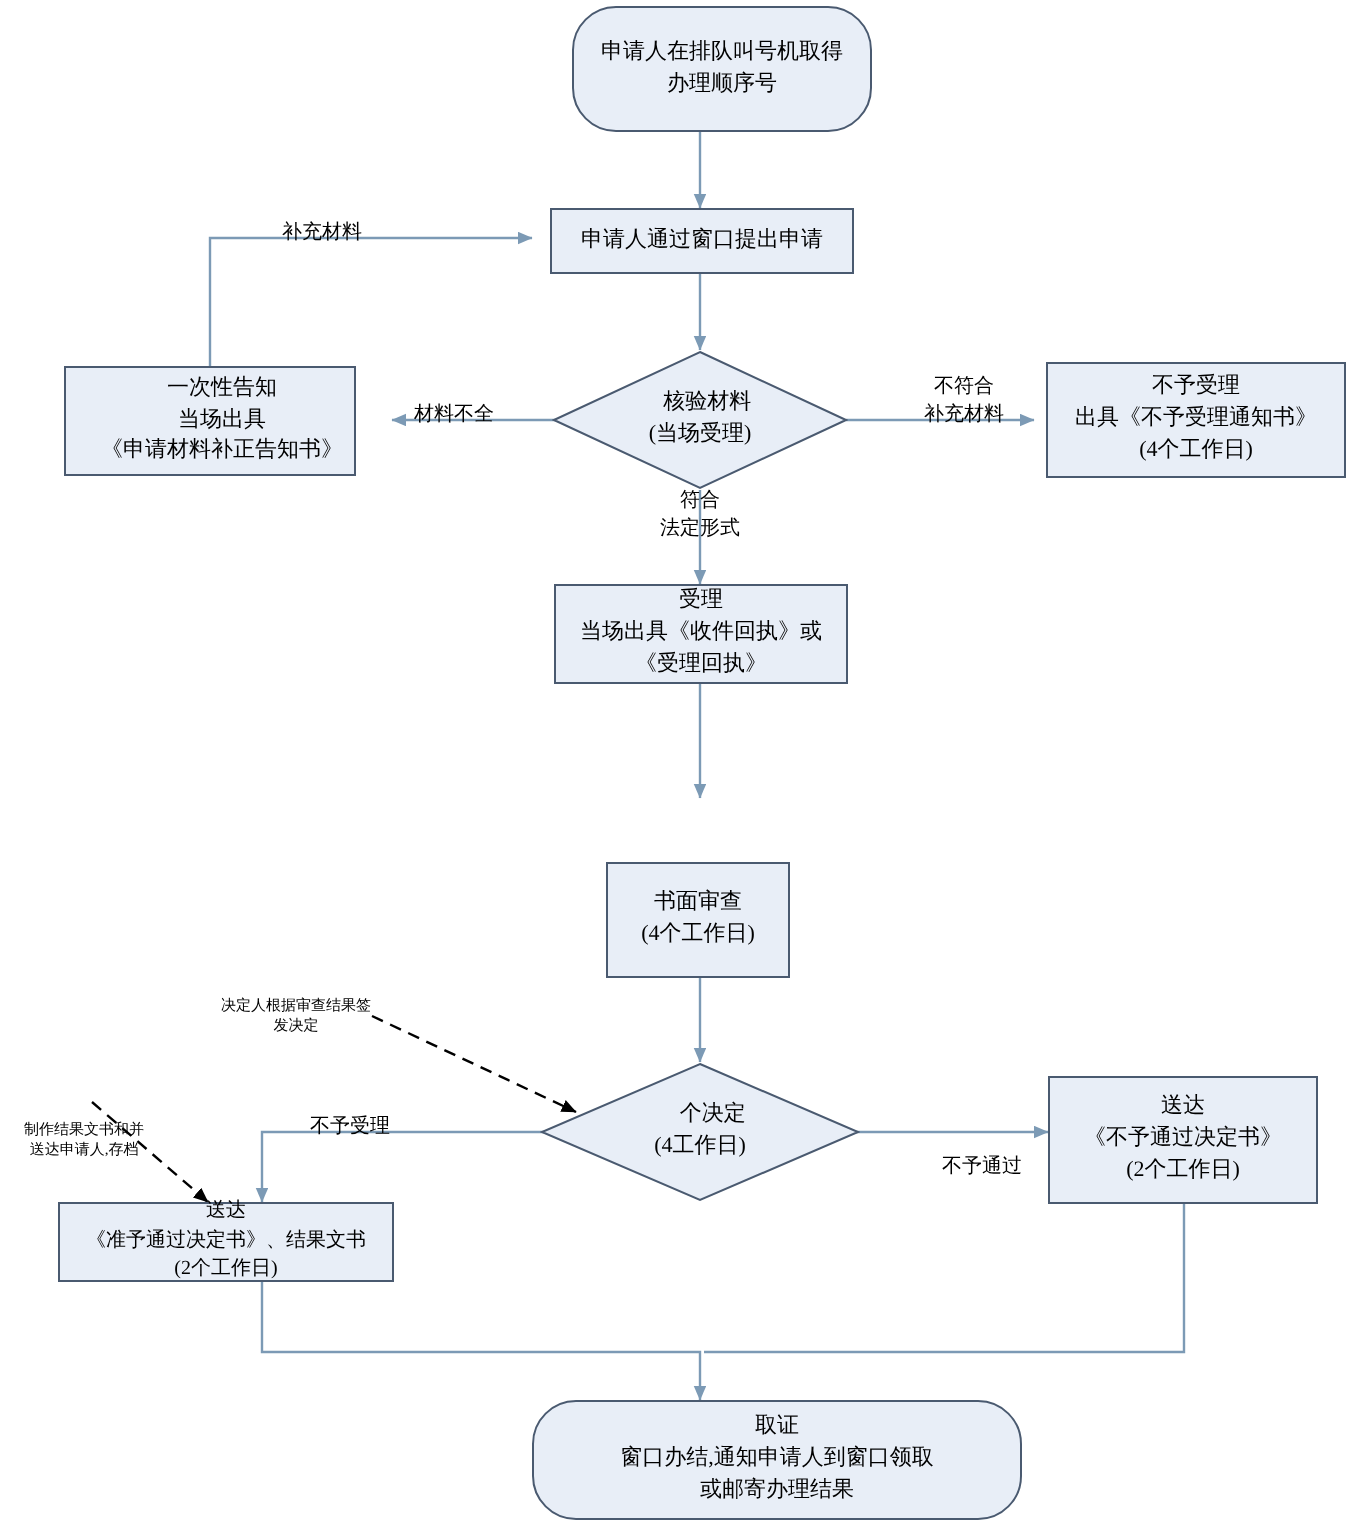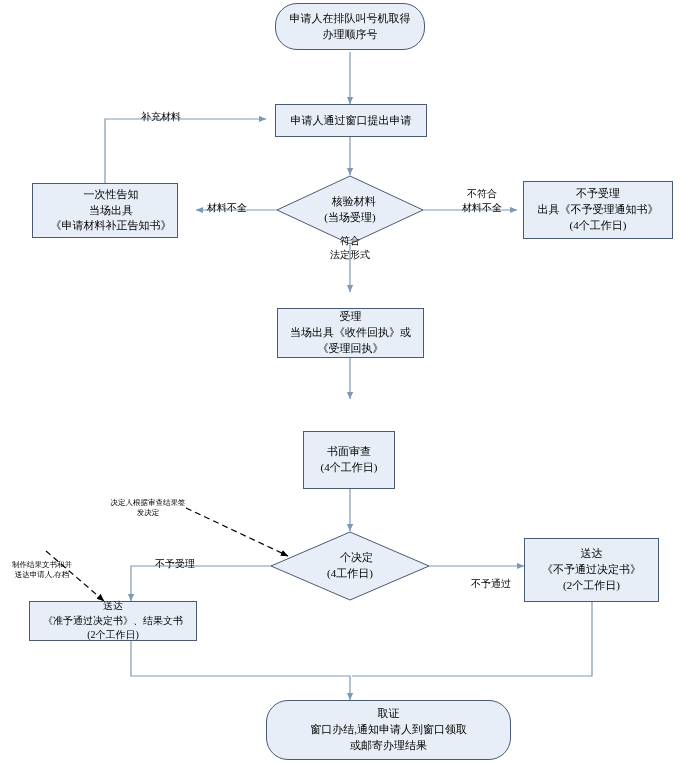--- a/index.html
+++ b/index.html
@@ -99,7 +99,7 @@
     </g>
   </svg>
 
-  <div class="node stadium" style="left:275px;top:3px;width:150px;height:47px;">申请人在排队叫号机取得
+  <div class="node stadium" style="left:286px;top:3px;width:150px;height:63px;">申请人在排队叫号机取得
 办理顺序号</div>
 
   <div class="node" style="left:275px;top:104px;width:152px;height:33px;">申请人通过窗口提出申请</div>

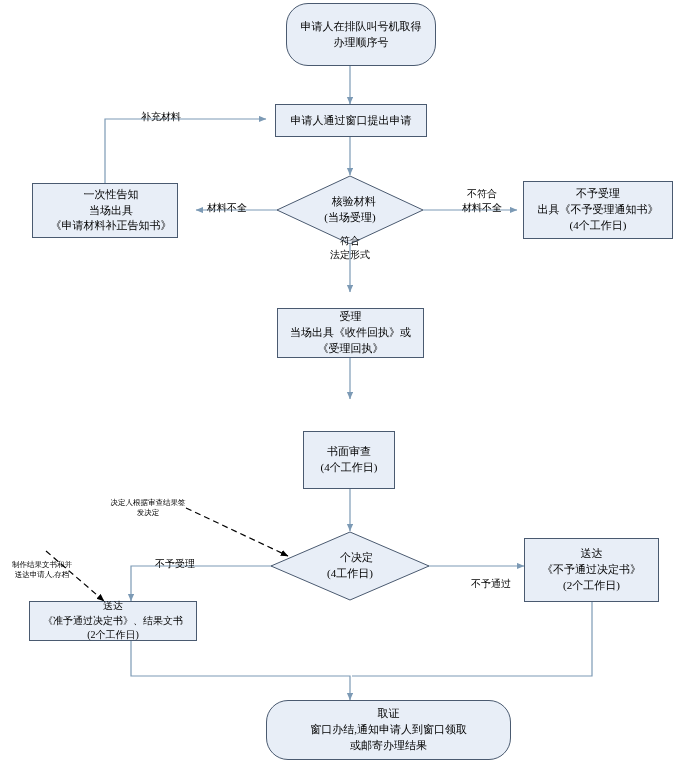--- a/index.html
+++ b/index.html
@@ -152,7 +152,7 @@
   <div class="label" style="left:196px;top:201px;width:62px;">材料不全</div>
 
   <div class="label" style="left:442px;top:187px;width:80px;">不符合
-材料不全</div>
+补充材料</div>
 
   <div class="label" style="left:310px;top:234px;width:80px;">符合
 法定形式</div>

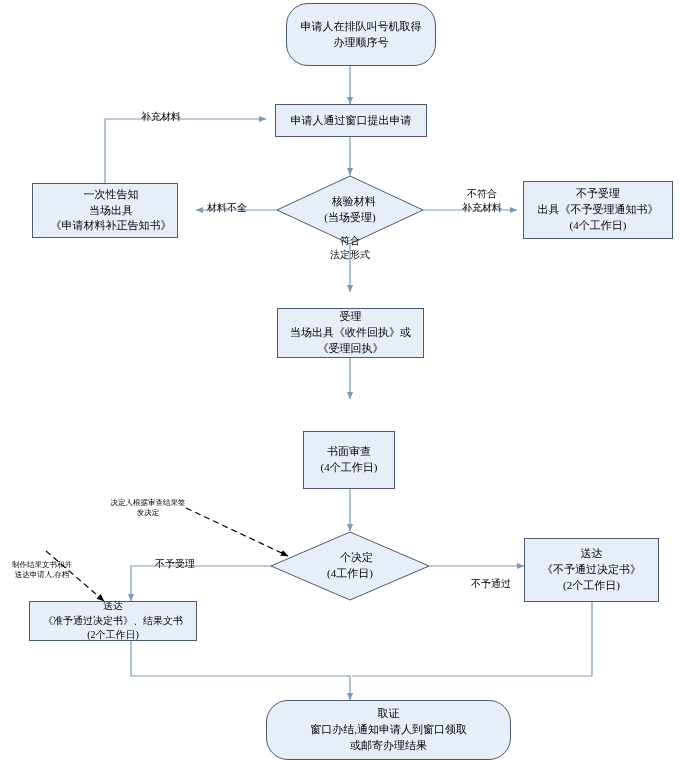--- a/index.html
+++ b/index.html
@@ -154,7 +154,7 @@
   <div class="label" style="left:442px;top:187px;width:80px;">不符合
 补充材料</div>
 
-  <div class="label" style="left:310px;top:234px;width:80px;">符合
+  <div class="label" style="left:310px;top:244px;width:80px;">符合
 法定形式</div>
 
   <div class="label" style="left:144px;top:557px;width:62px;">不予受理</div>

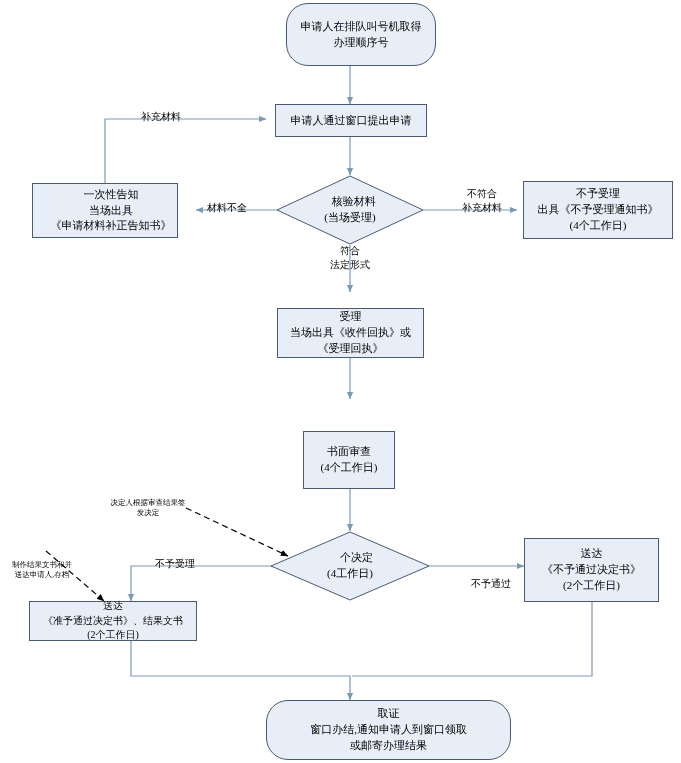--- a/index.html
+++ b/index.html
@@ -120,7 +120,7 @@
 出具《不予受理通知书》
 (4个工作日)</div>
 
-  <div class="node" style="left:277px;top:292px;width:147px;height:50px;margin-top:16px;">受理
+  <div class="node" style="left:277px;top:292px;width:147px;height:50px;">受理
 当场出具《收件回执》或
 《受理回执》</div>
 

